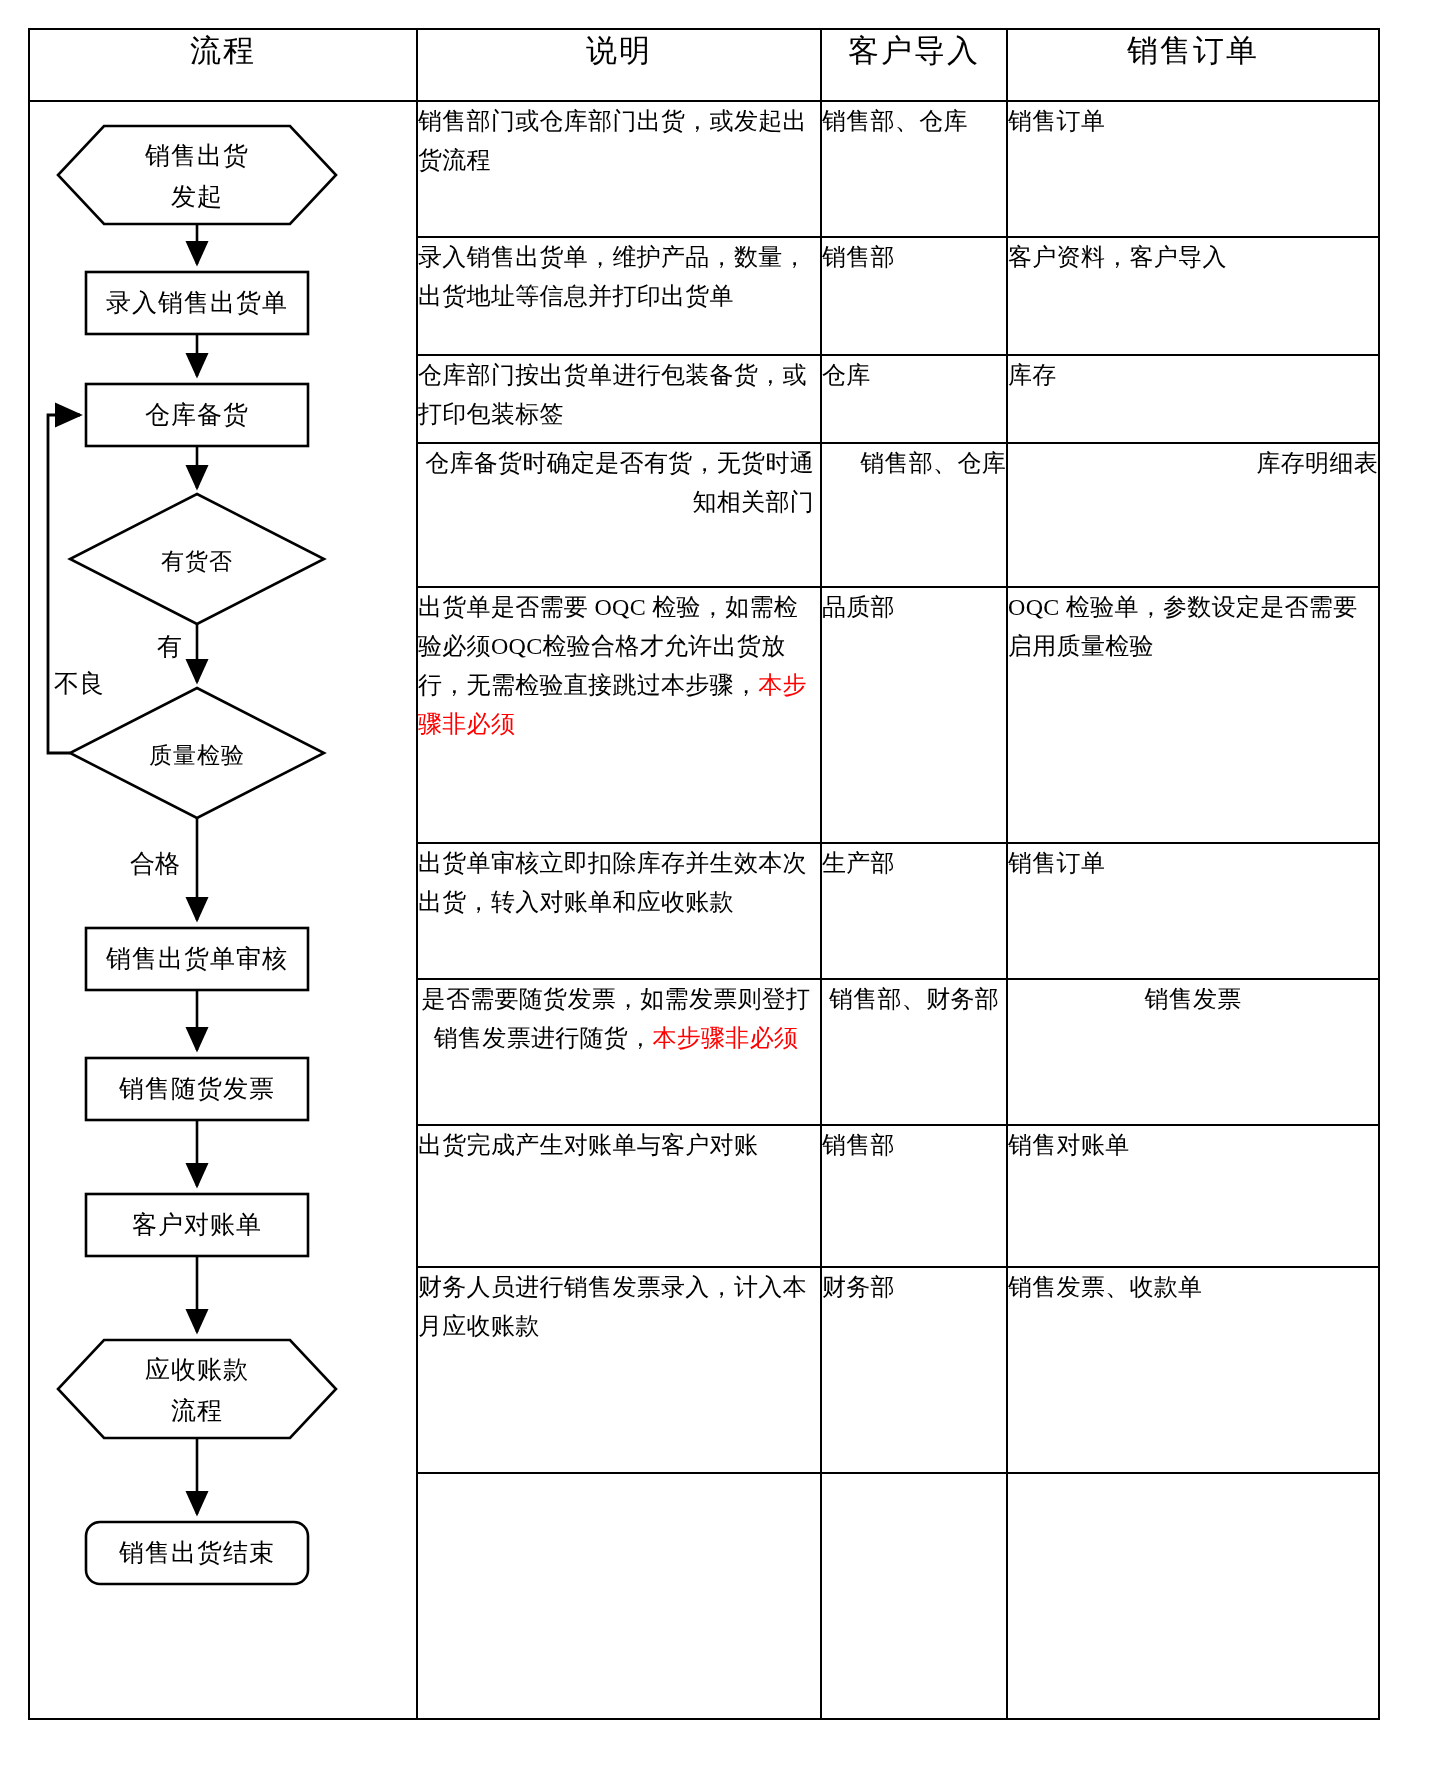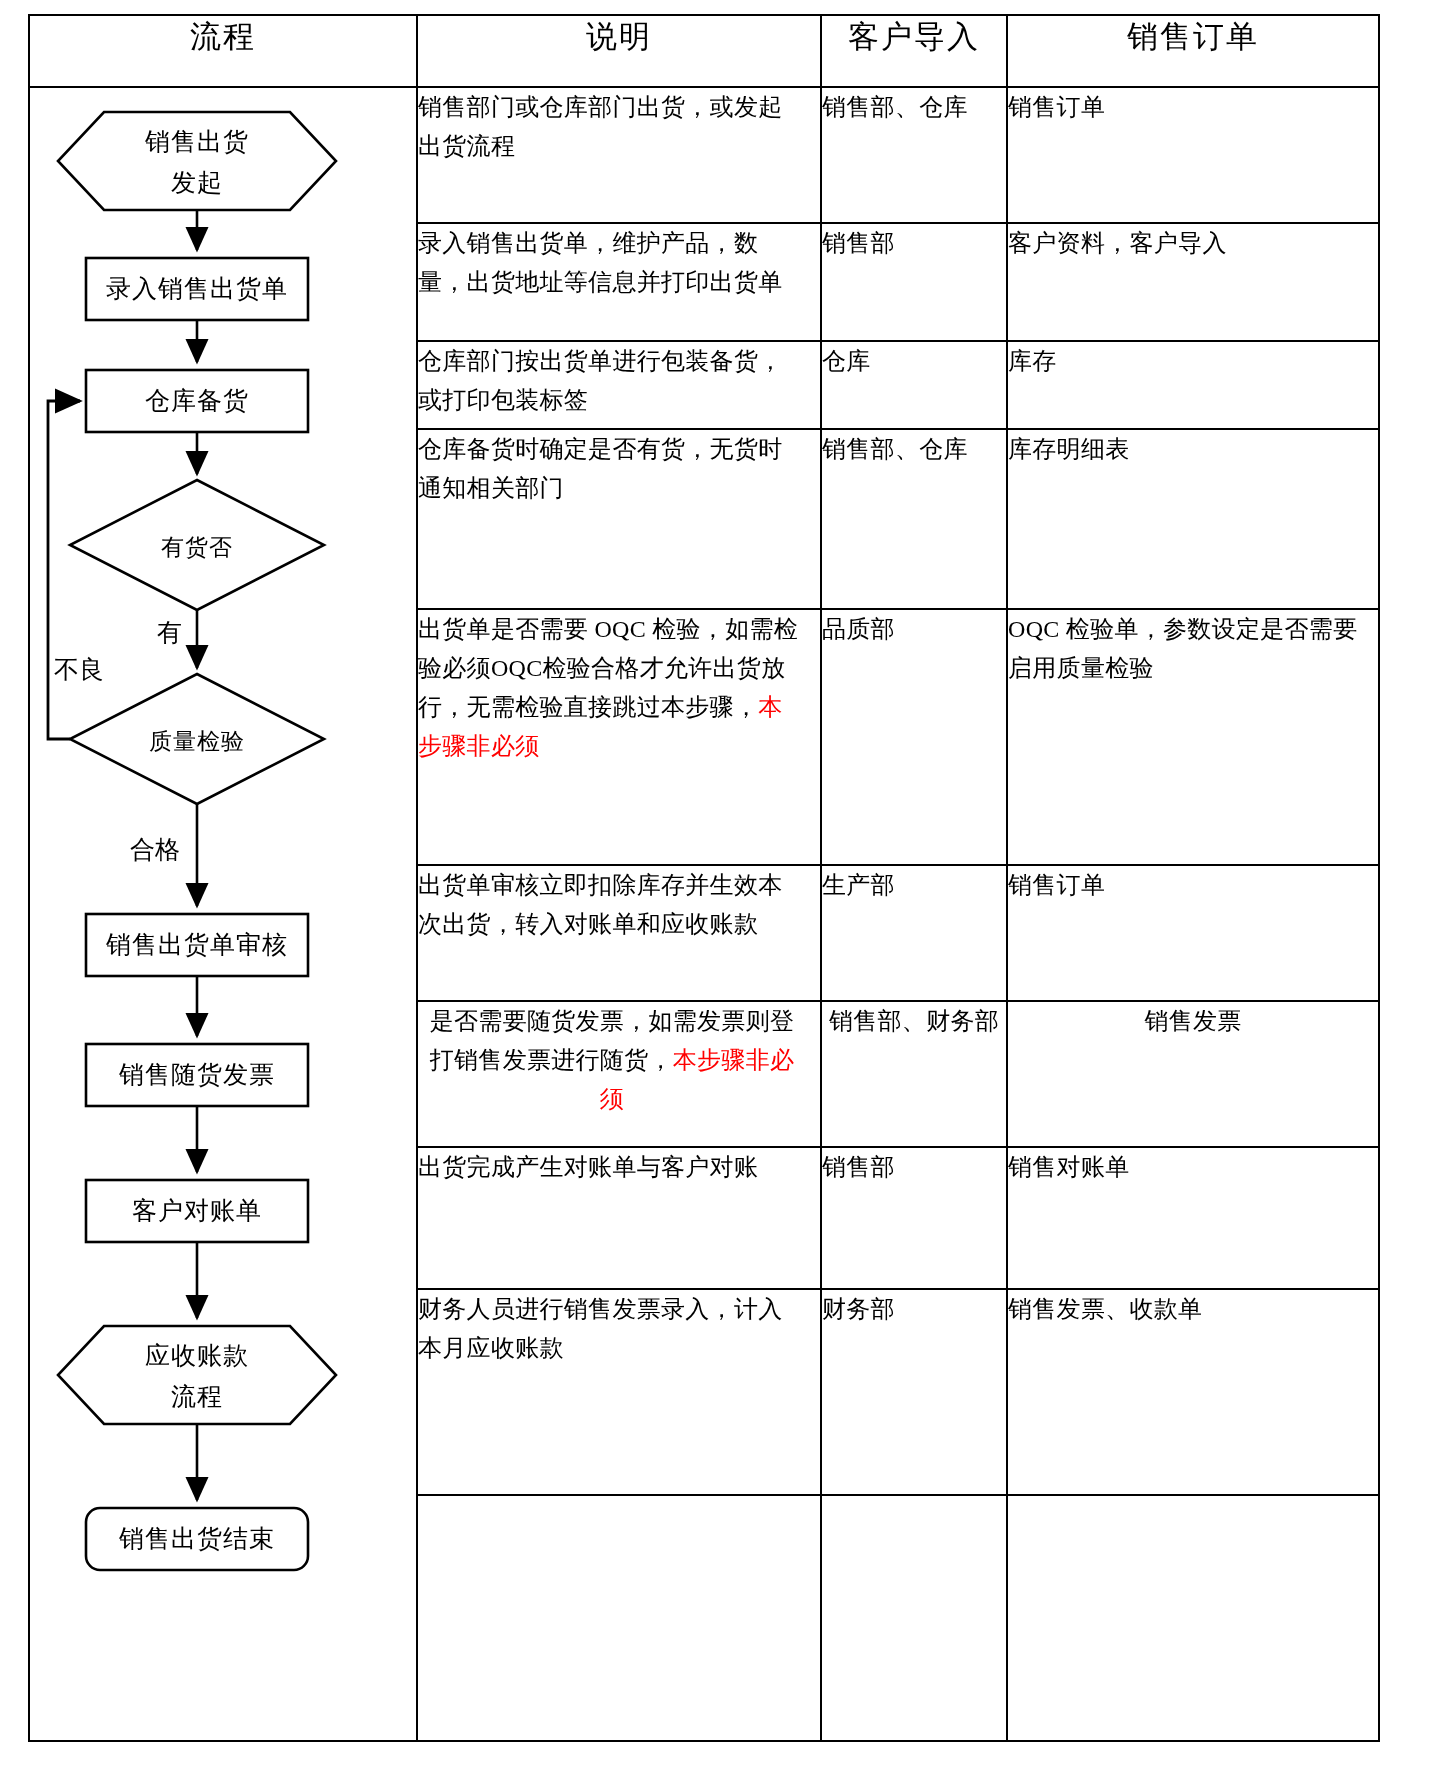--- a/index.html
+++ b/index.html
@@ -18,7 +18,7 @@
   .page {
     position: absolute;
     left: 28px;
-    top: 14px;
+    top: 28px;
     width: 1350px;
     height: 1725px;
   }

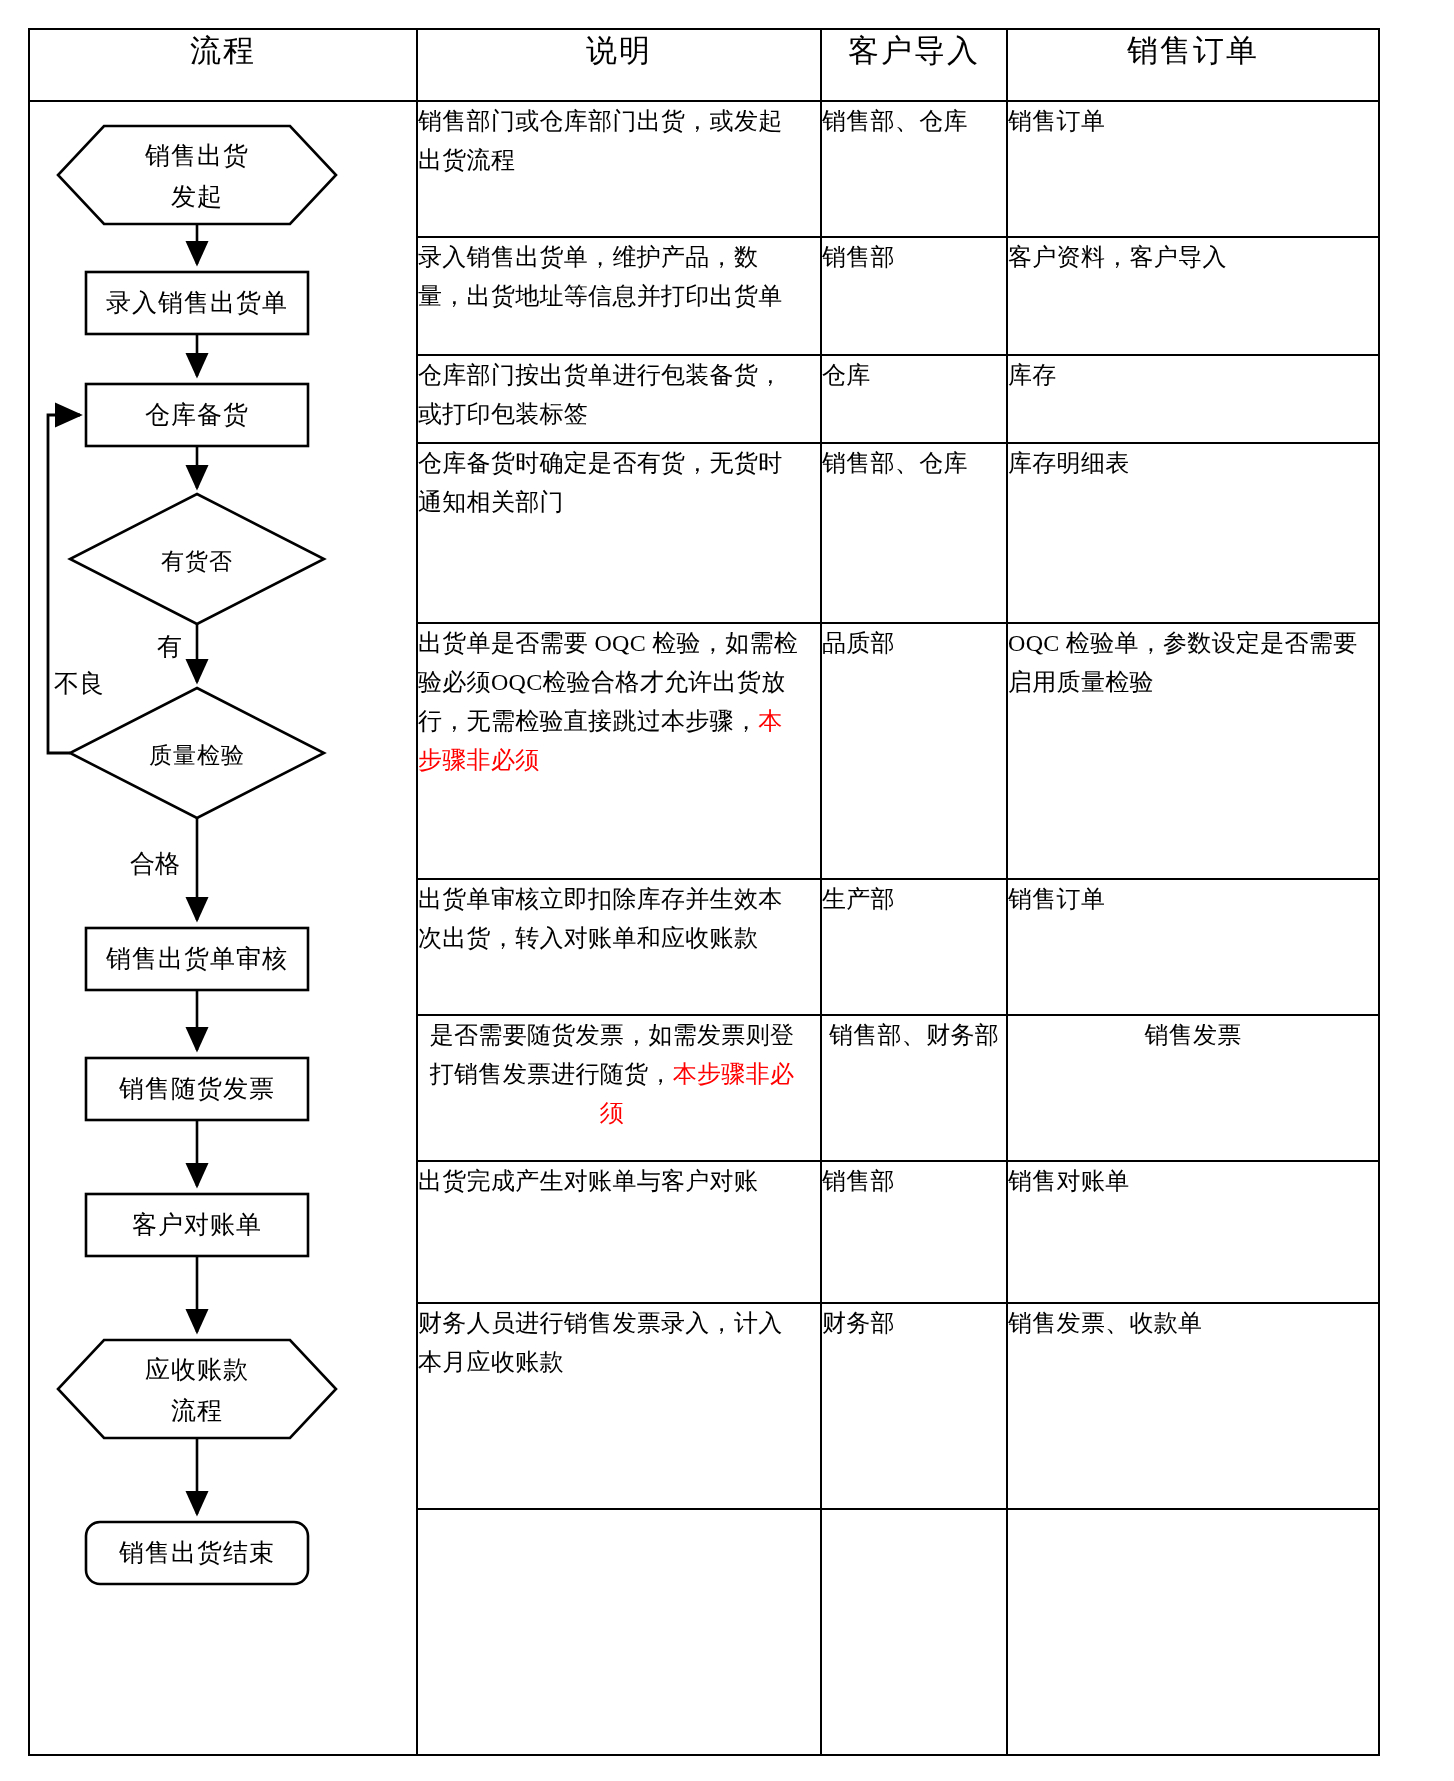--- a/index.html
+++ b/index.html
@@ -63,7 +63,7 @@
     line-height: 1.62;
     letter-spacing: 0.3px;
   }
-  td.text-cell.desc { padding-right: 14px; }
+  td.text-cell.desc { padding-right: 6px; }
   .red { color: #ff0000; }
 
   .row-r1 { height: 136px; }

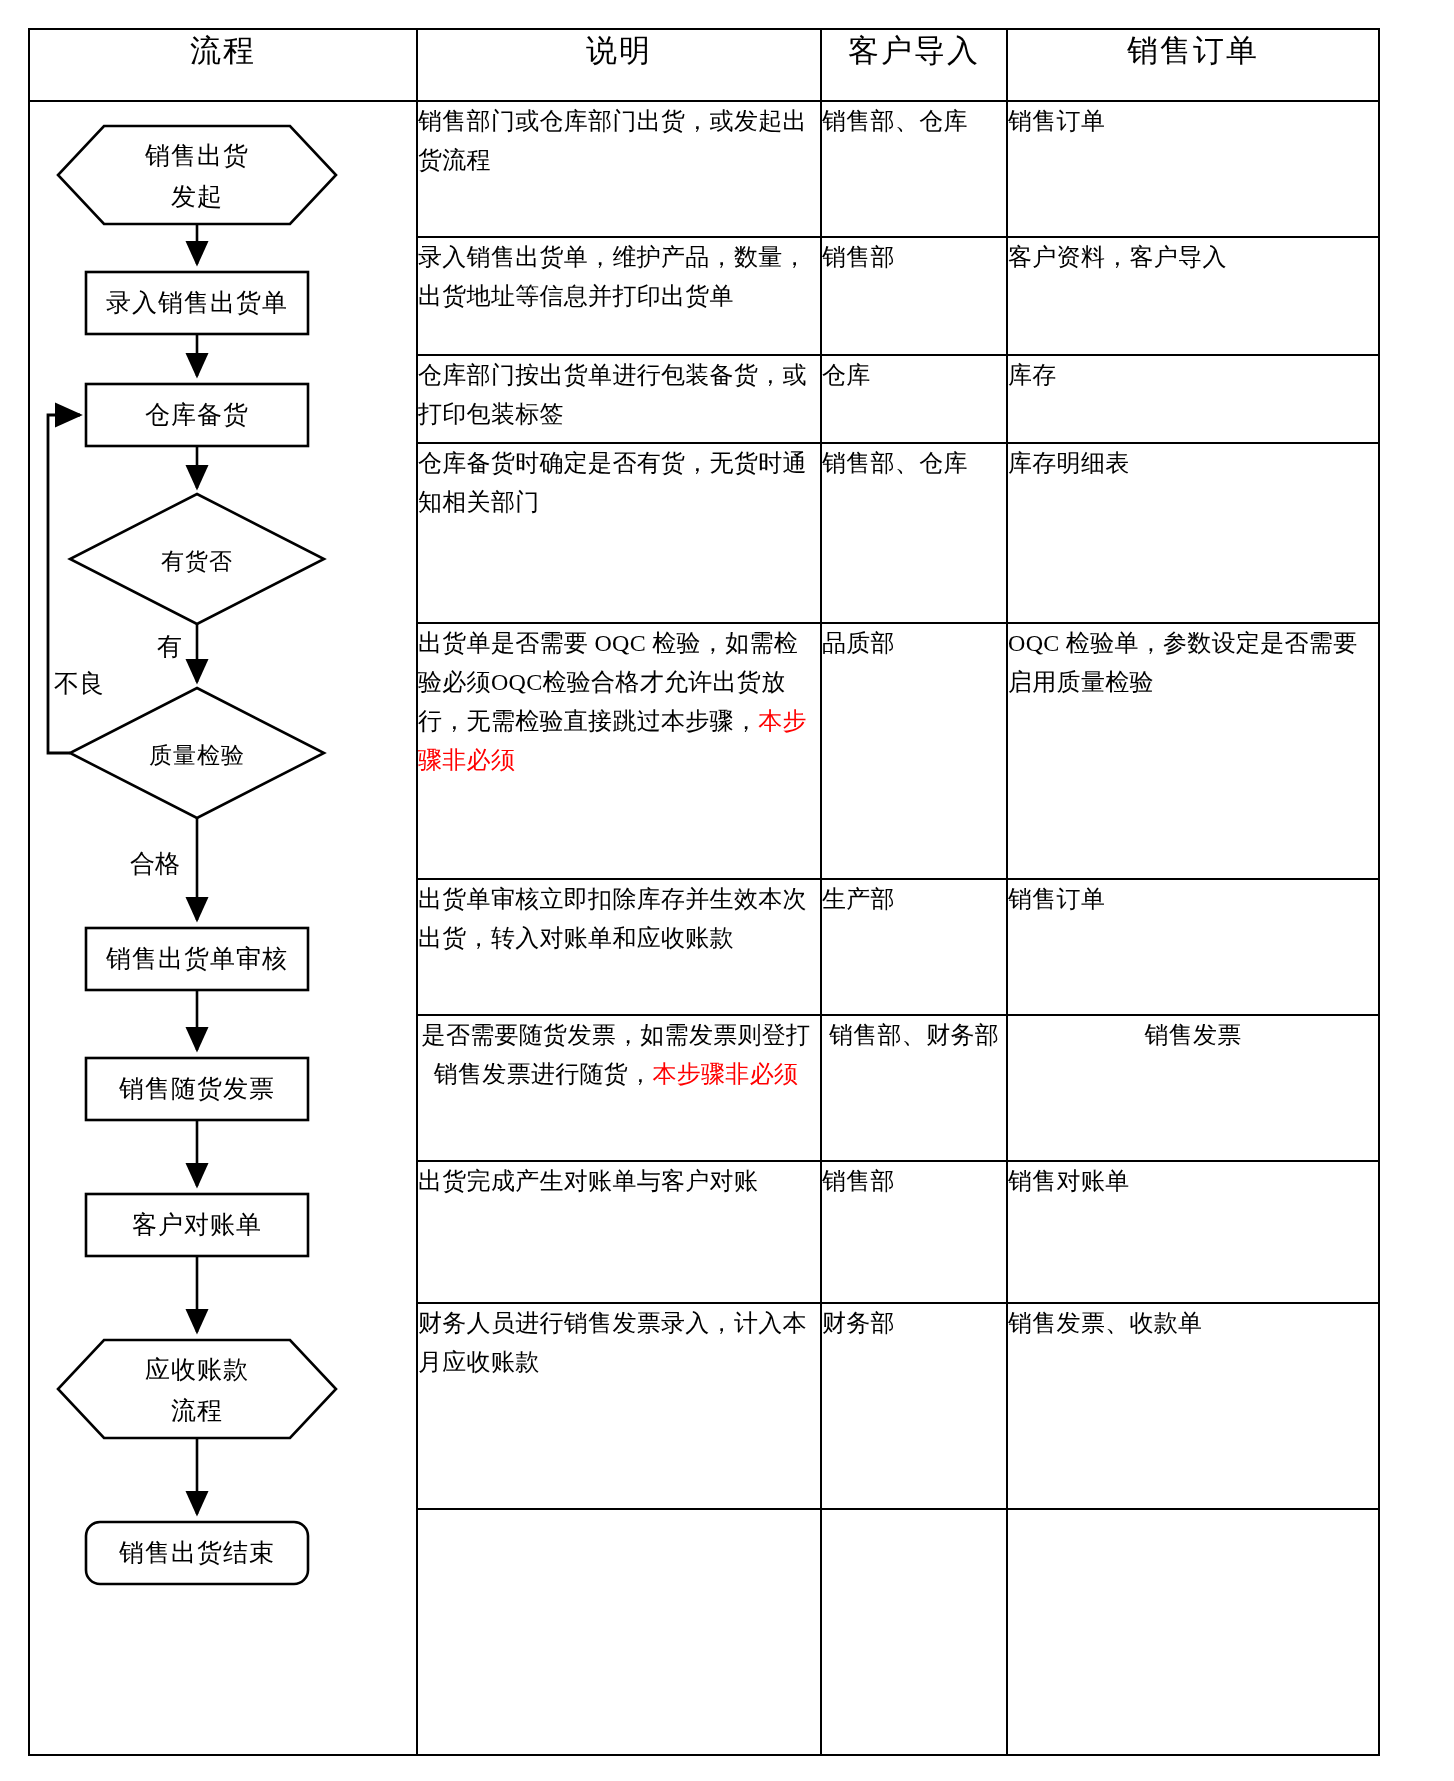--- a/index.html
+++ b/index.html
@@ -69,7 +69,7 @@
   .row-r1 { height: 136px; }
   .row-r2 { height: 118px; }
   .row-r3 { height: 88px; }
-  .row-r4 { height: 180px; }
+  .row-r4 { height: 144px; text-align: right; }
   .row-r5 { height: 256px; }
   .row-r6 { height: 136px; }
   .row-r7 { height: 146px; text-align: center; }

